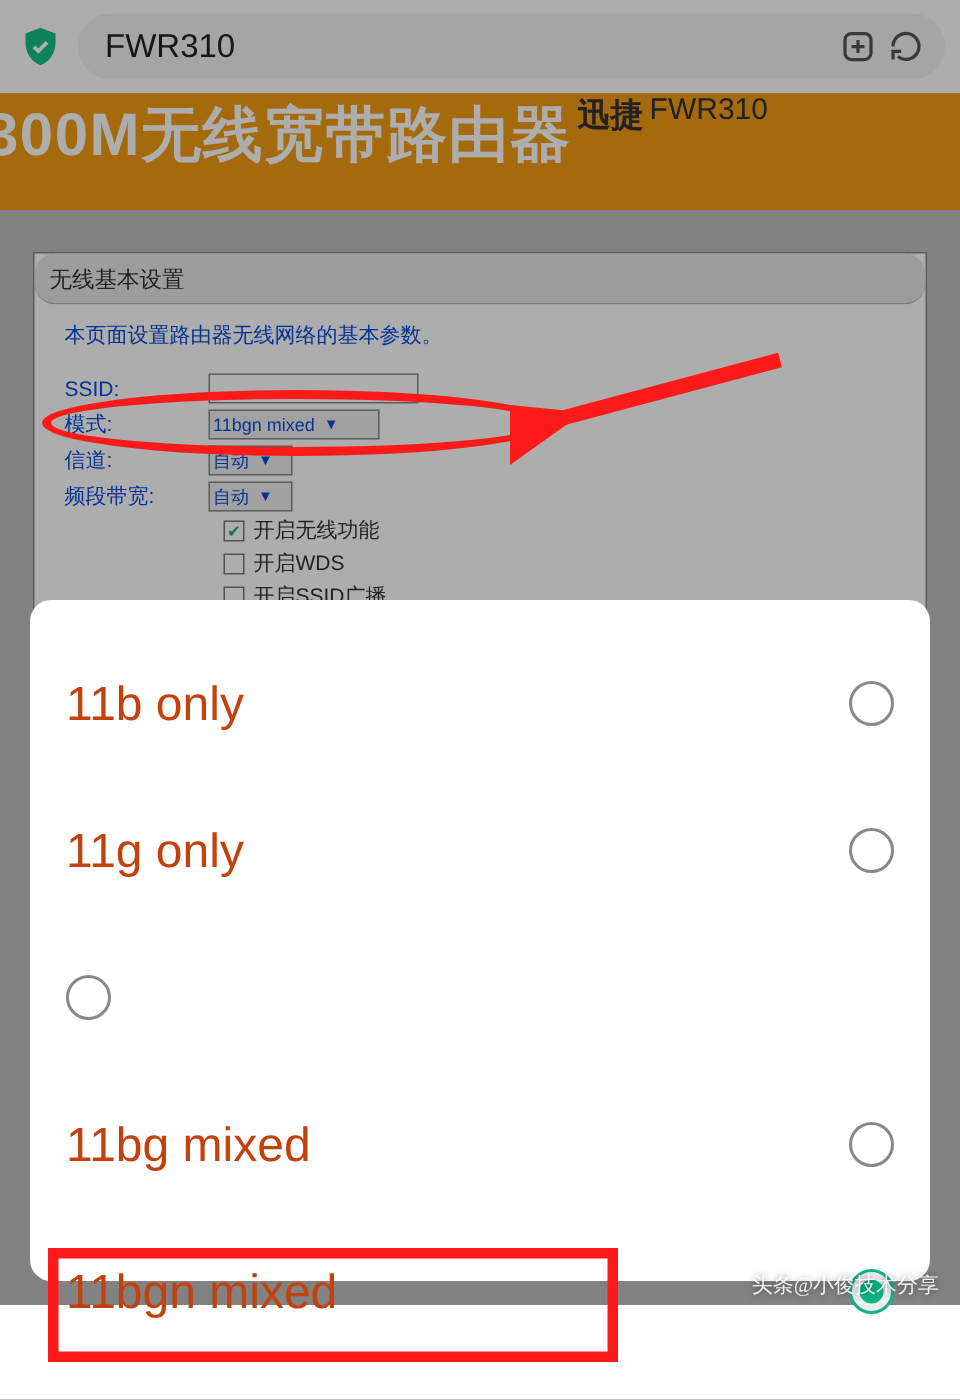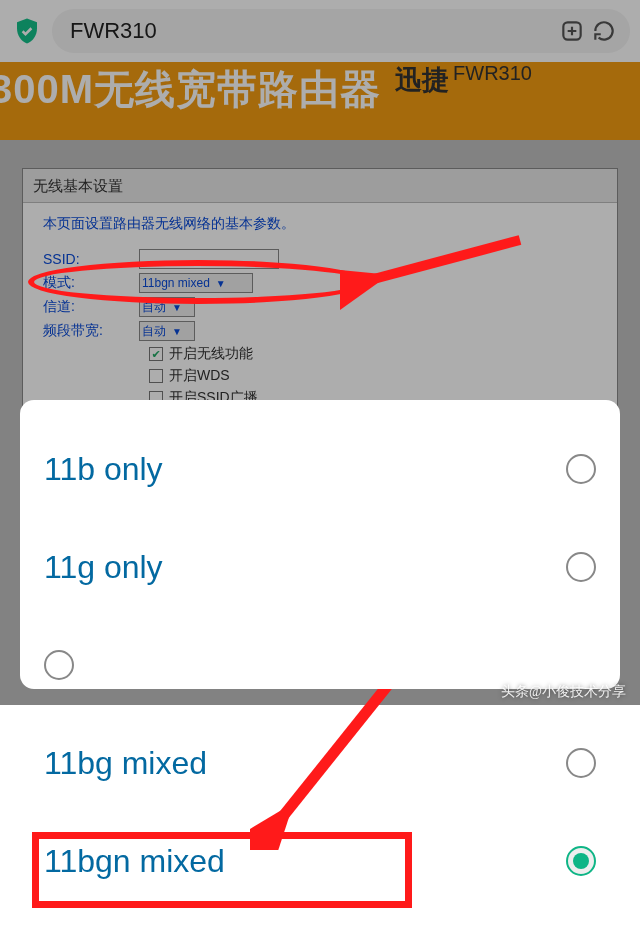--- a/index.html
+++ b/index.html
@@ -4,7 +4,7 @@
 <style>
   * { box-sizing: border-box; margin: 0; padding: 0; }
   html, body { width: 640px; height: 933px; overflow: hidden; font-family: Arial, "Microsoft YaHei", sans-serif; }
-  .viewport { position: relative; width: 640px; height: 705px; background: #c0c0c0; }
+  .viewport { position: relative; width: 640px; height: 870px; background: #c0c0c0; }
 
   
   .chrome { position:absolute; top:0; left:0; right:0; height:62px; background:#fff; display:flex; align-items:center; padding:0 10px; gap:8px; }

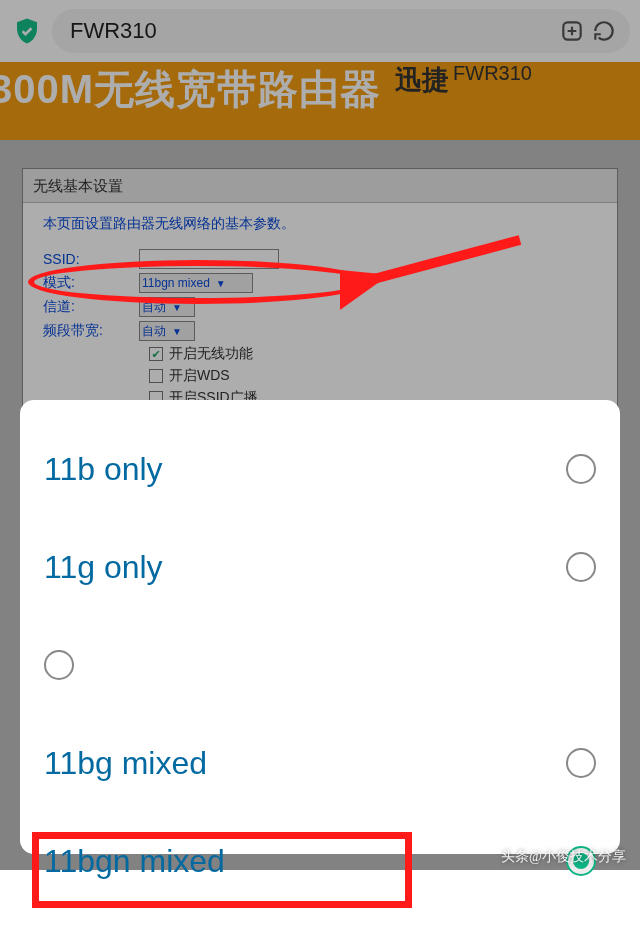--- a/index.html
+++ b/index.html
@@ -16,7 +16,7 @@
   
   .band { position:absolute; top:62px; left:0; right:0; height:78px; background:#f39c12; display:flex; padding-left:0; overflow:hidden; }
   .band-title { font-size:40px; font-weight:700; color:#fff; white-space:nowrap; margin-left:-10px; letter-spacing:1px; }
-  .band-sub { font-size:27px; font-weight:700; color:#333; margin-left:14px; }
+  .band-sub { font-size:22px; font-weight:700; color:#333; margin-left:4px; }
   .band-sub2 { font-size:20px; color:#333; margin-left:4px; }
 
   

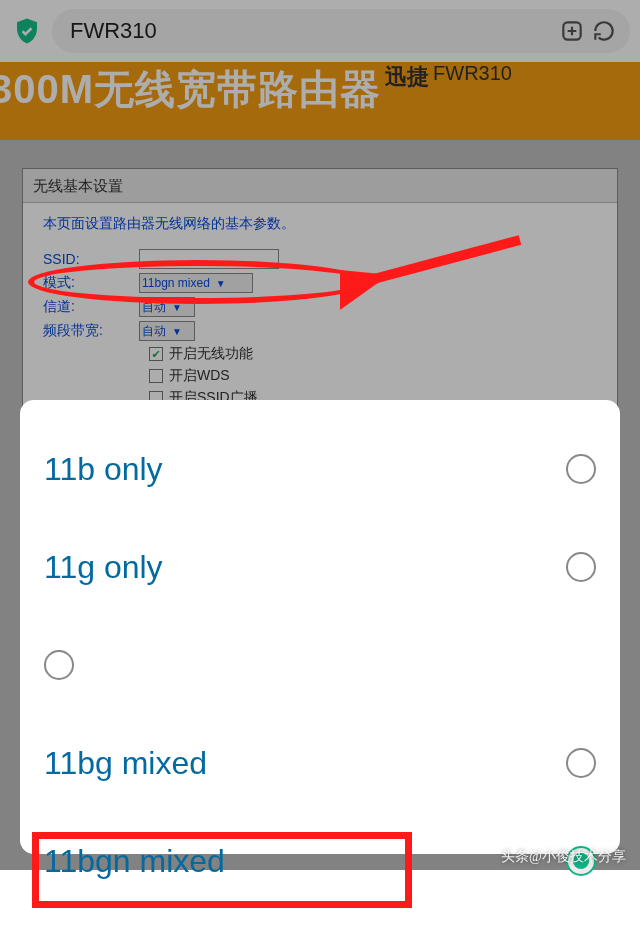--- a/index.html
+++ b/index.html
@@ -21,7 +21,7 @@
 
   
   .card { position:absolute; top:168px; left:22px; right:22px; background:#fff; border:1px solid #888; }
-  .card-title { background:#e8e8e8; font-size:15px; color:#333; padding:8px 10px 6px; border-bottom:1px solid #bbb; }
+  .card-title { background:#e8e8e8; font-size:15px; color:#333; padding:8px 10px 6px; border-bottom:1px solid #bbb;border-radius:14px; }
   .card-body { padding:12px 20px 10px; font-size:14px; color:#0a4bd9; }
   .desc { color:#0a4bd9; font-size:14px; margin-bottom:14px; }
   .row { display:flex; align-items:center; height:24px; gap:0; }

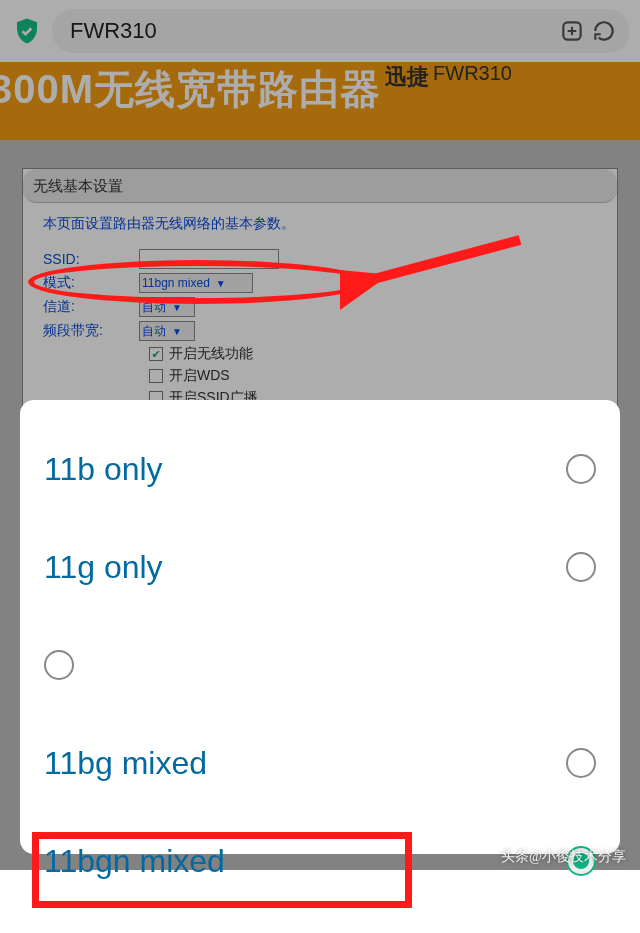--- a/index.html
+++ b/index.html
@@ -38,7 +38,7 @@
   
   .sheet { position:absolute; left:20px; right:20px; top:400px; bottom:16px; background:#fff; border-radius:14px; padding:20px 24px 10px; }
   .opt { display:flex; align-items:center; justify-content:space-between; height:98px; border-bottom:0; cursor:pointer; }
-  .opt-label { font-size:32px; color:#0369a1; }
+  .opt-label { font-size:32px; color:#c2410c; }
   .radio { width:30px; height:30px; border:2.5px solid #888; border-radius:50%; position:relative; }
   .radio.sel { border-color:#0fb586; }
   .radio.sel::after { content:""; position:absolute; top:5px; left:5px; right:5px; bottom:5px; border-radius:50%; background:#0fb586; }

